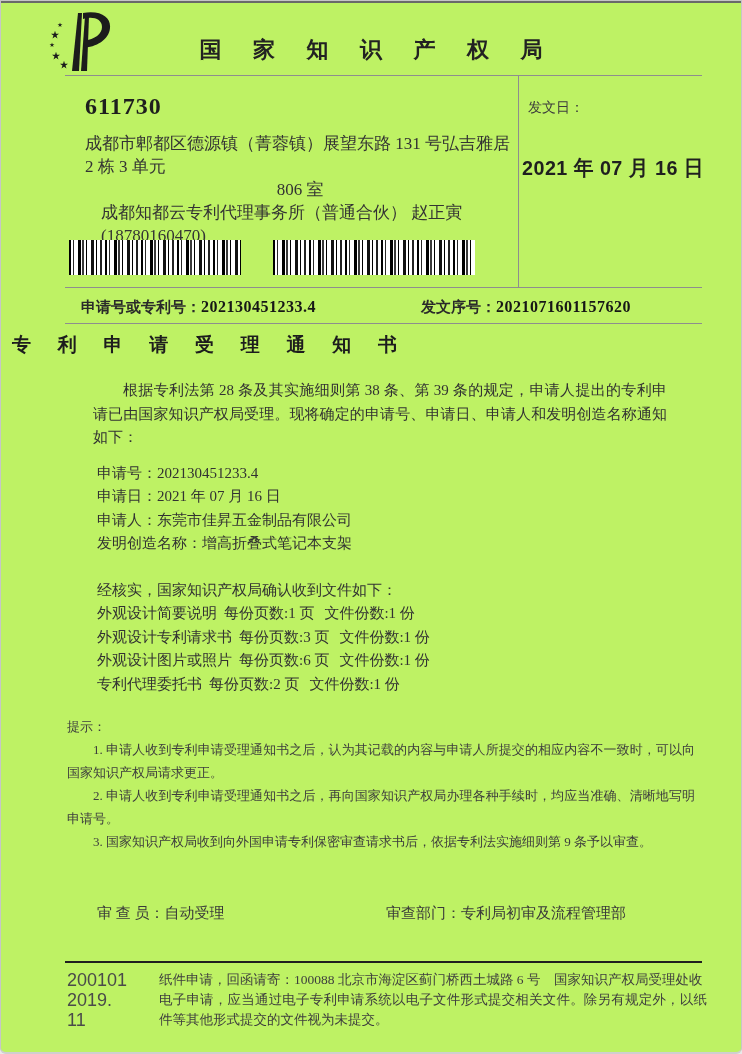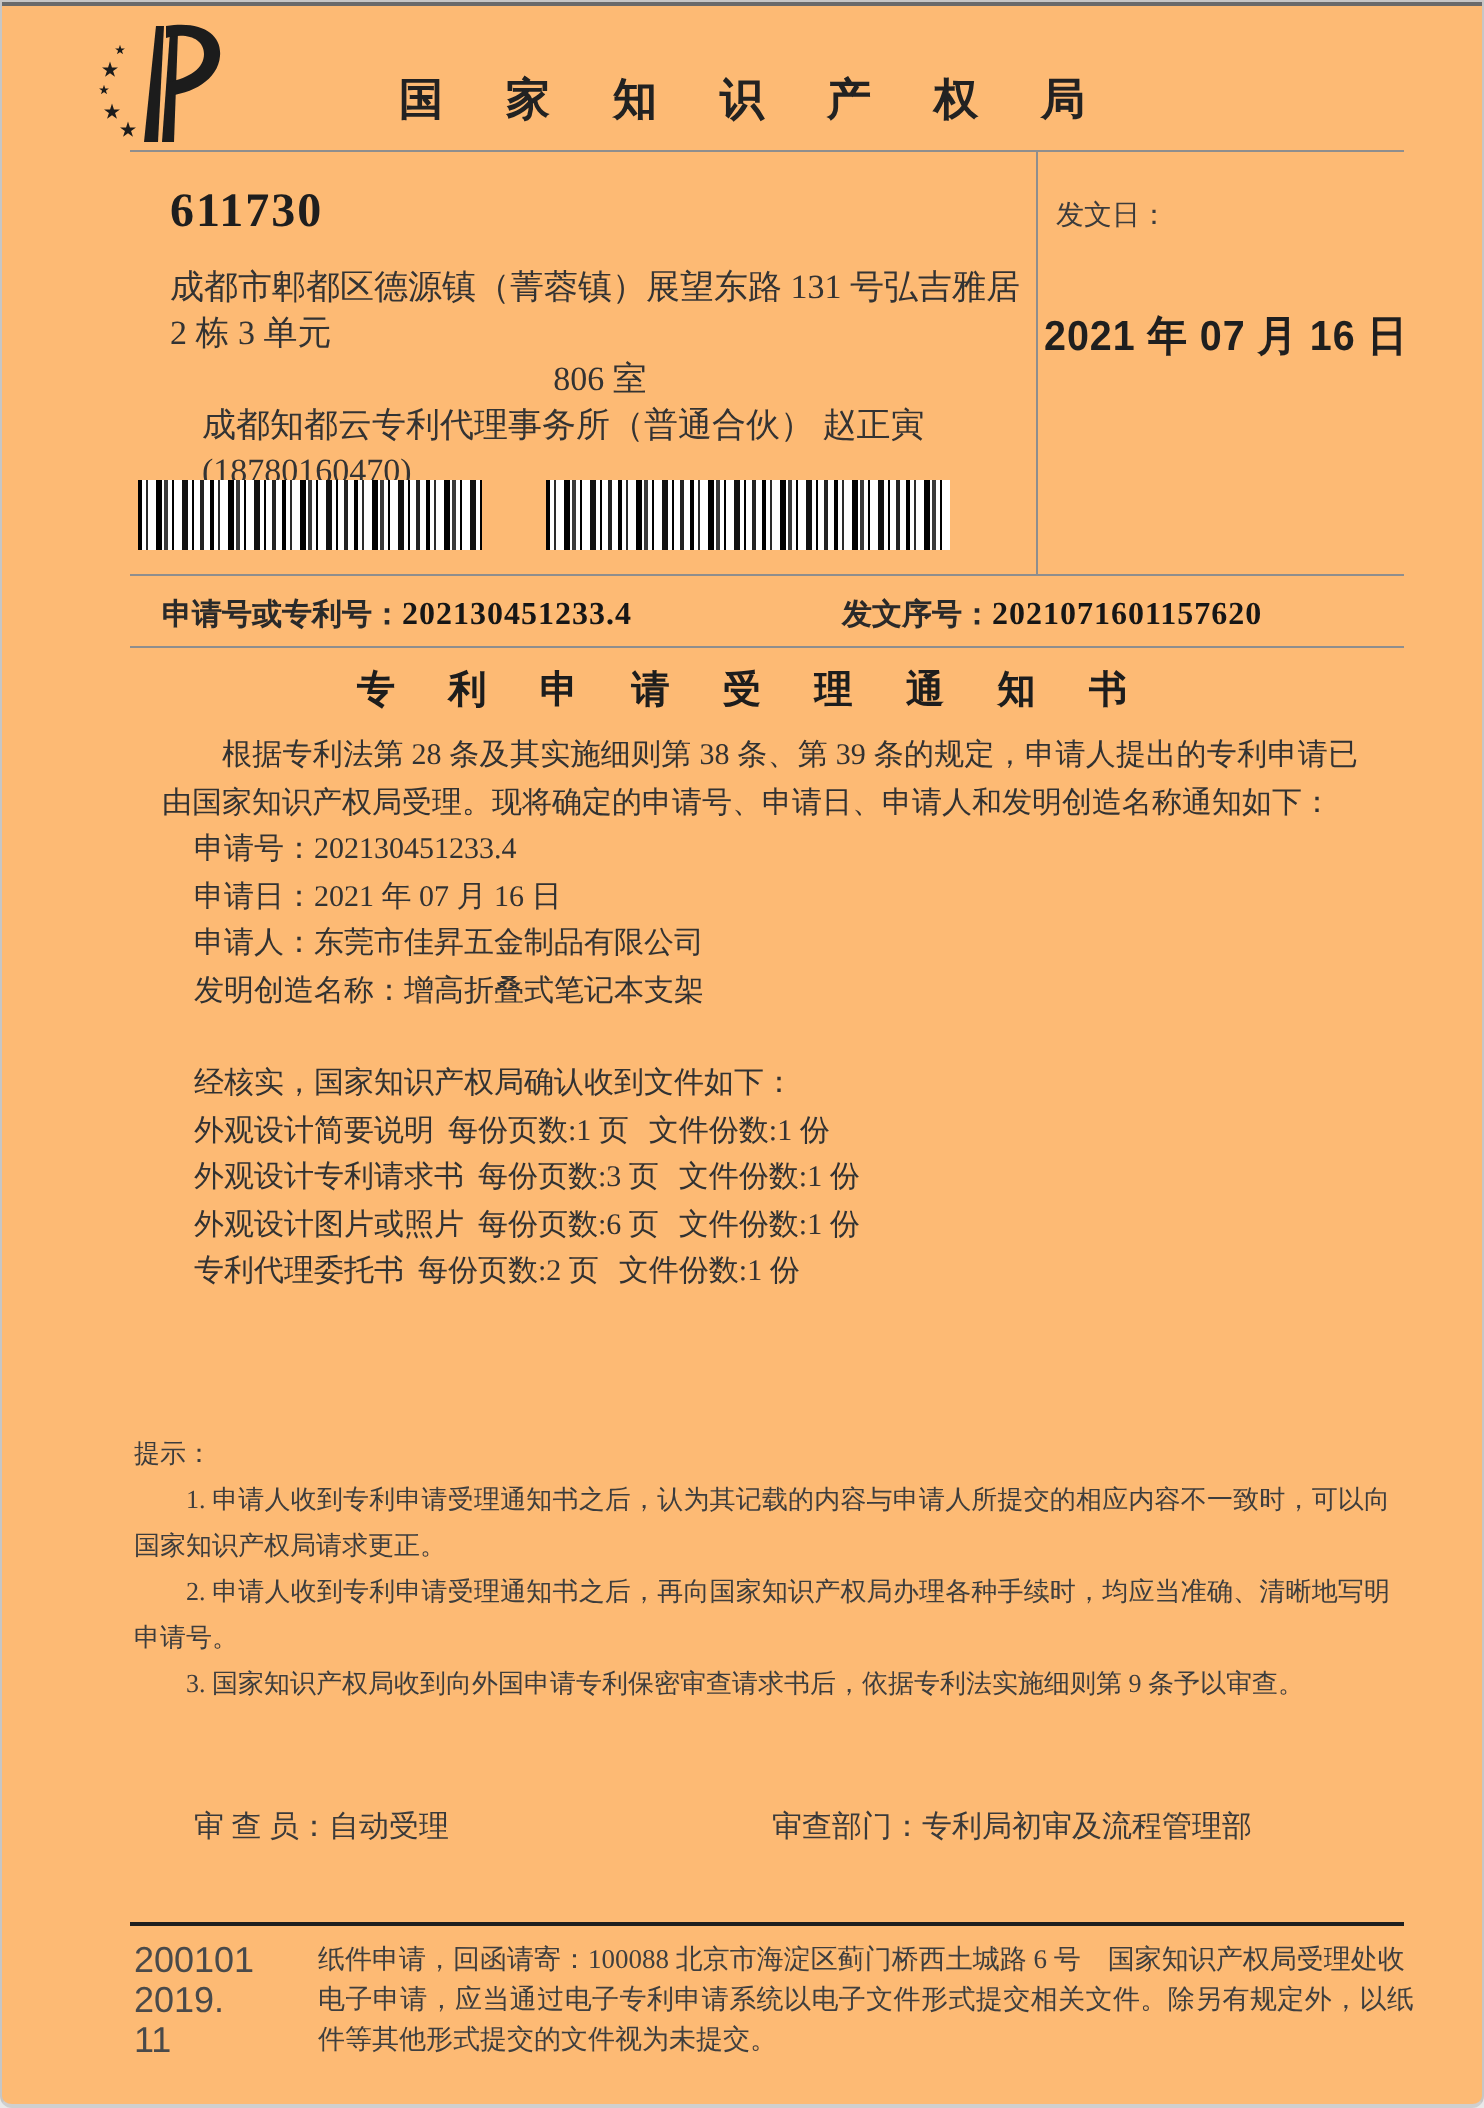--- a/index.html
+++ b/index.html
@@ -7,7 +7,7 @@
     position:relative;
     width:742px;height:1054px;
     margin:0 auto;
-    background:#fdba74;
+    background:#bef264;
     border:1px solid #c6c6c6;
     border-bottom:2px solid #cfcfcf;
     border-radius:0 0 6px 6px;

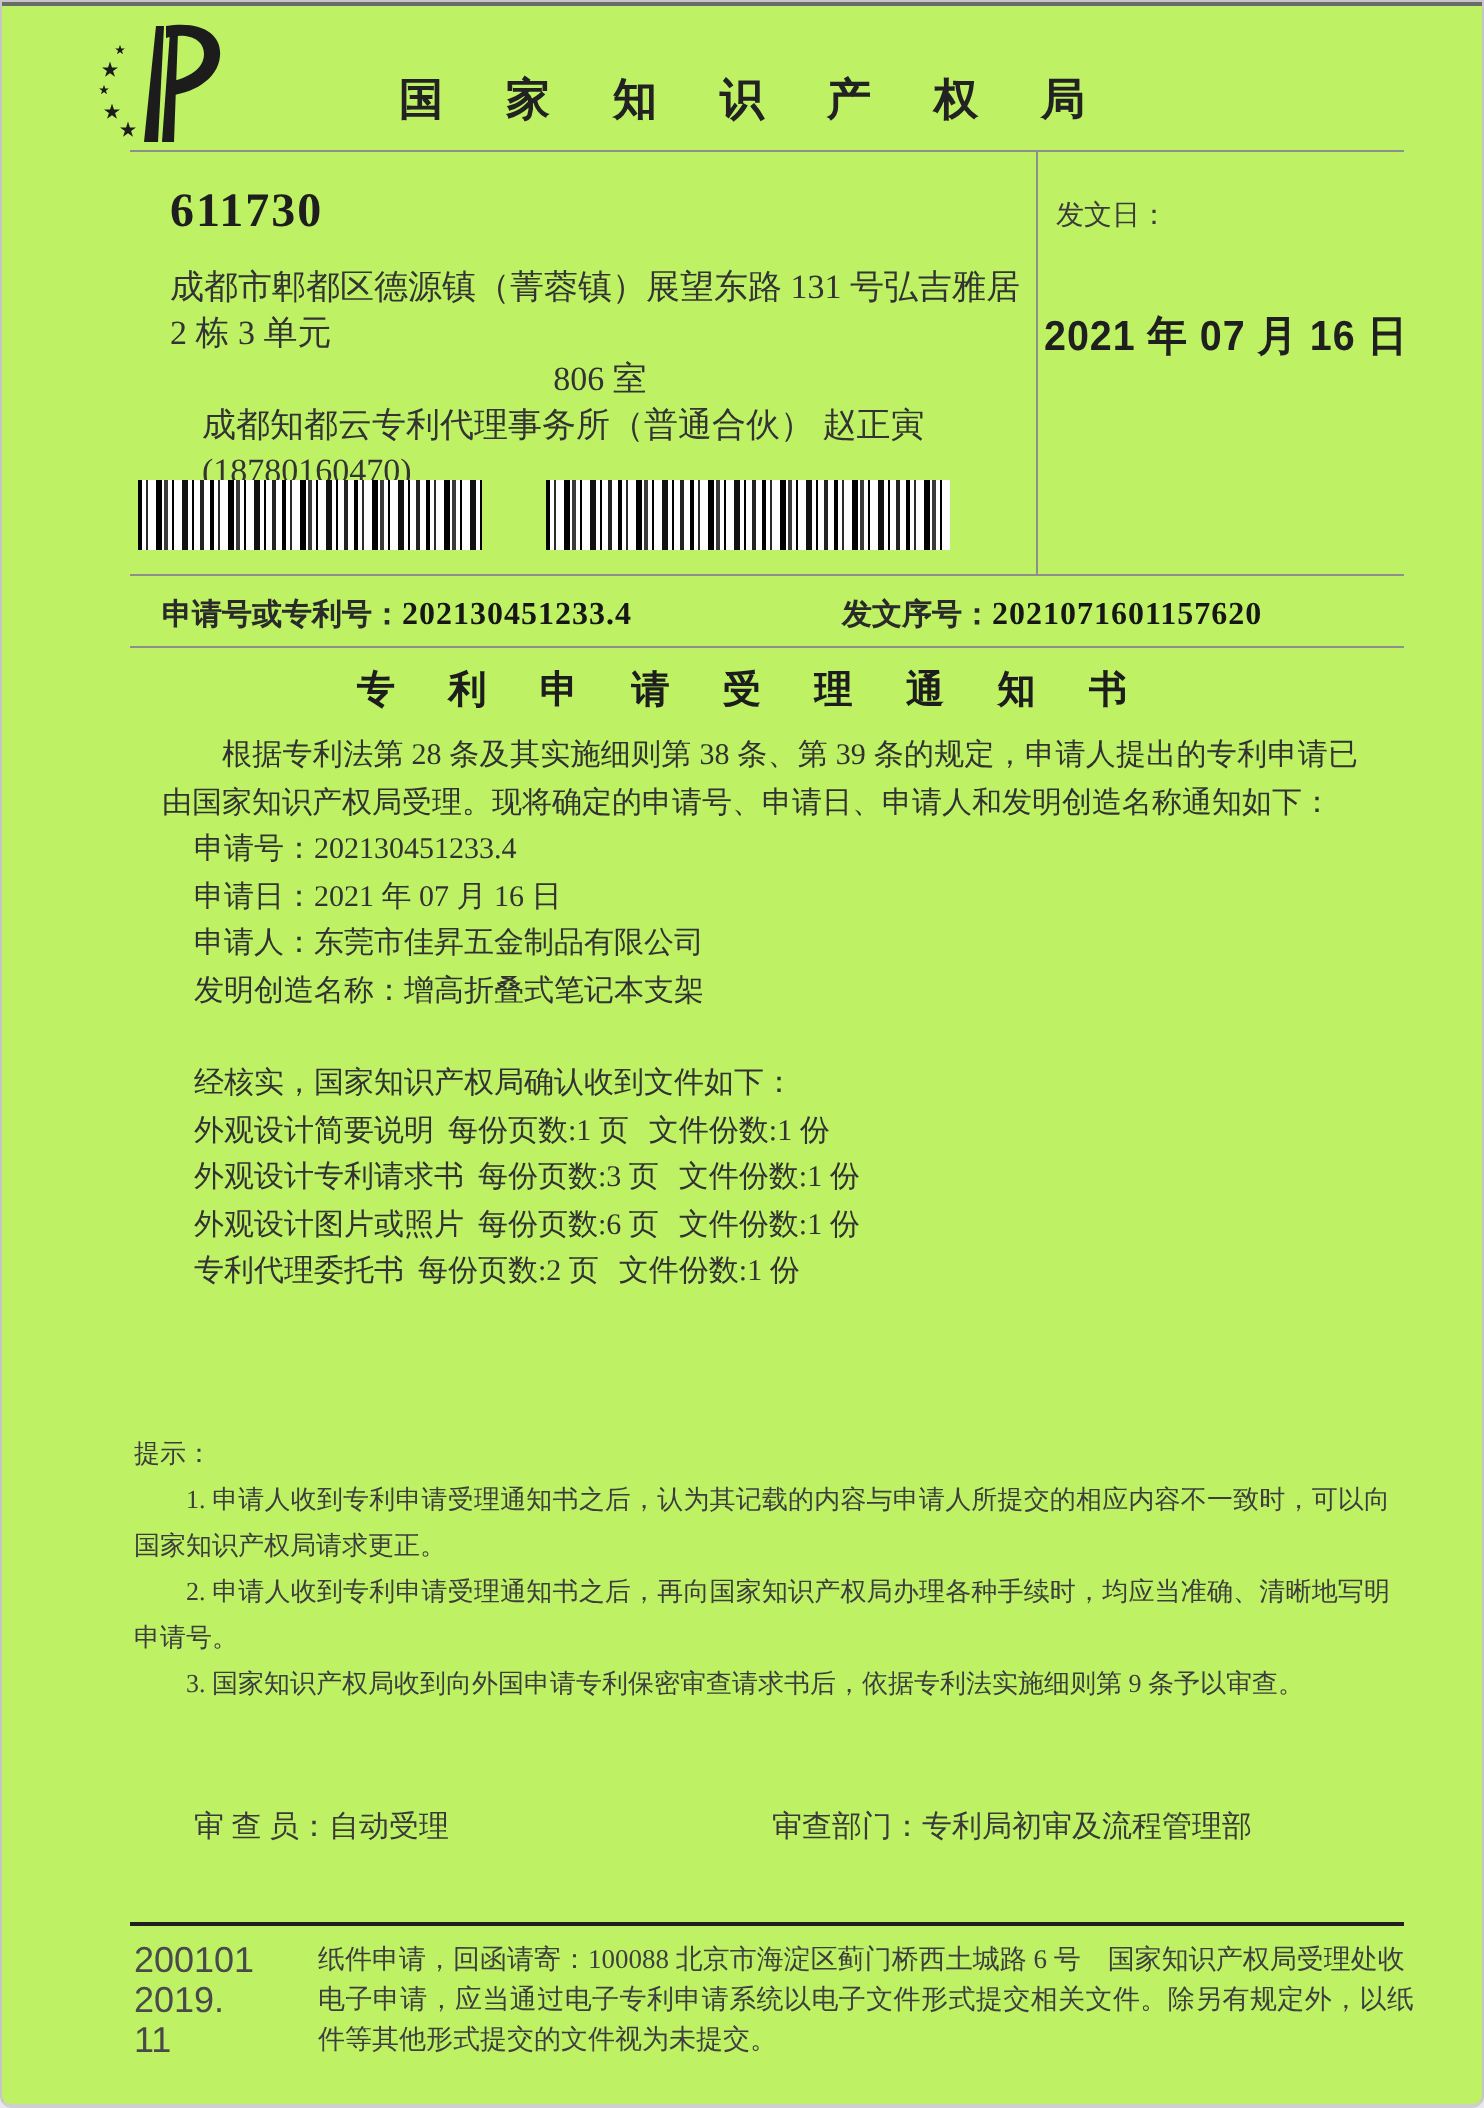--- a/index.html
+++ b/index.html
@@ -61,7 +61,7 @@
   .num-value{font-weight:bold;font-size:16px;color:#161616;letter-spacing:0.5px;}
   
   .notice-title{
-    position:absolute;top:331px;left:0;right:0;text-align:center;
+    position:absolute;top:331px;left:0;right:0;text-align:left;
     font-size:19px;font-weight:bold;letter-spacing:11px;text-indent:11px;color:#1d1d1d;
   }
   

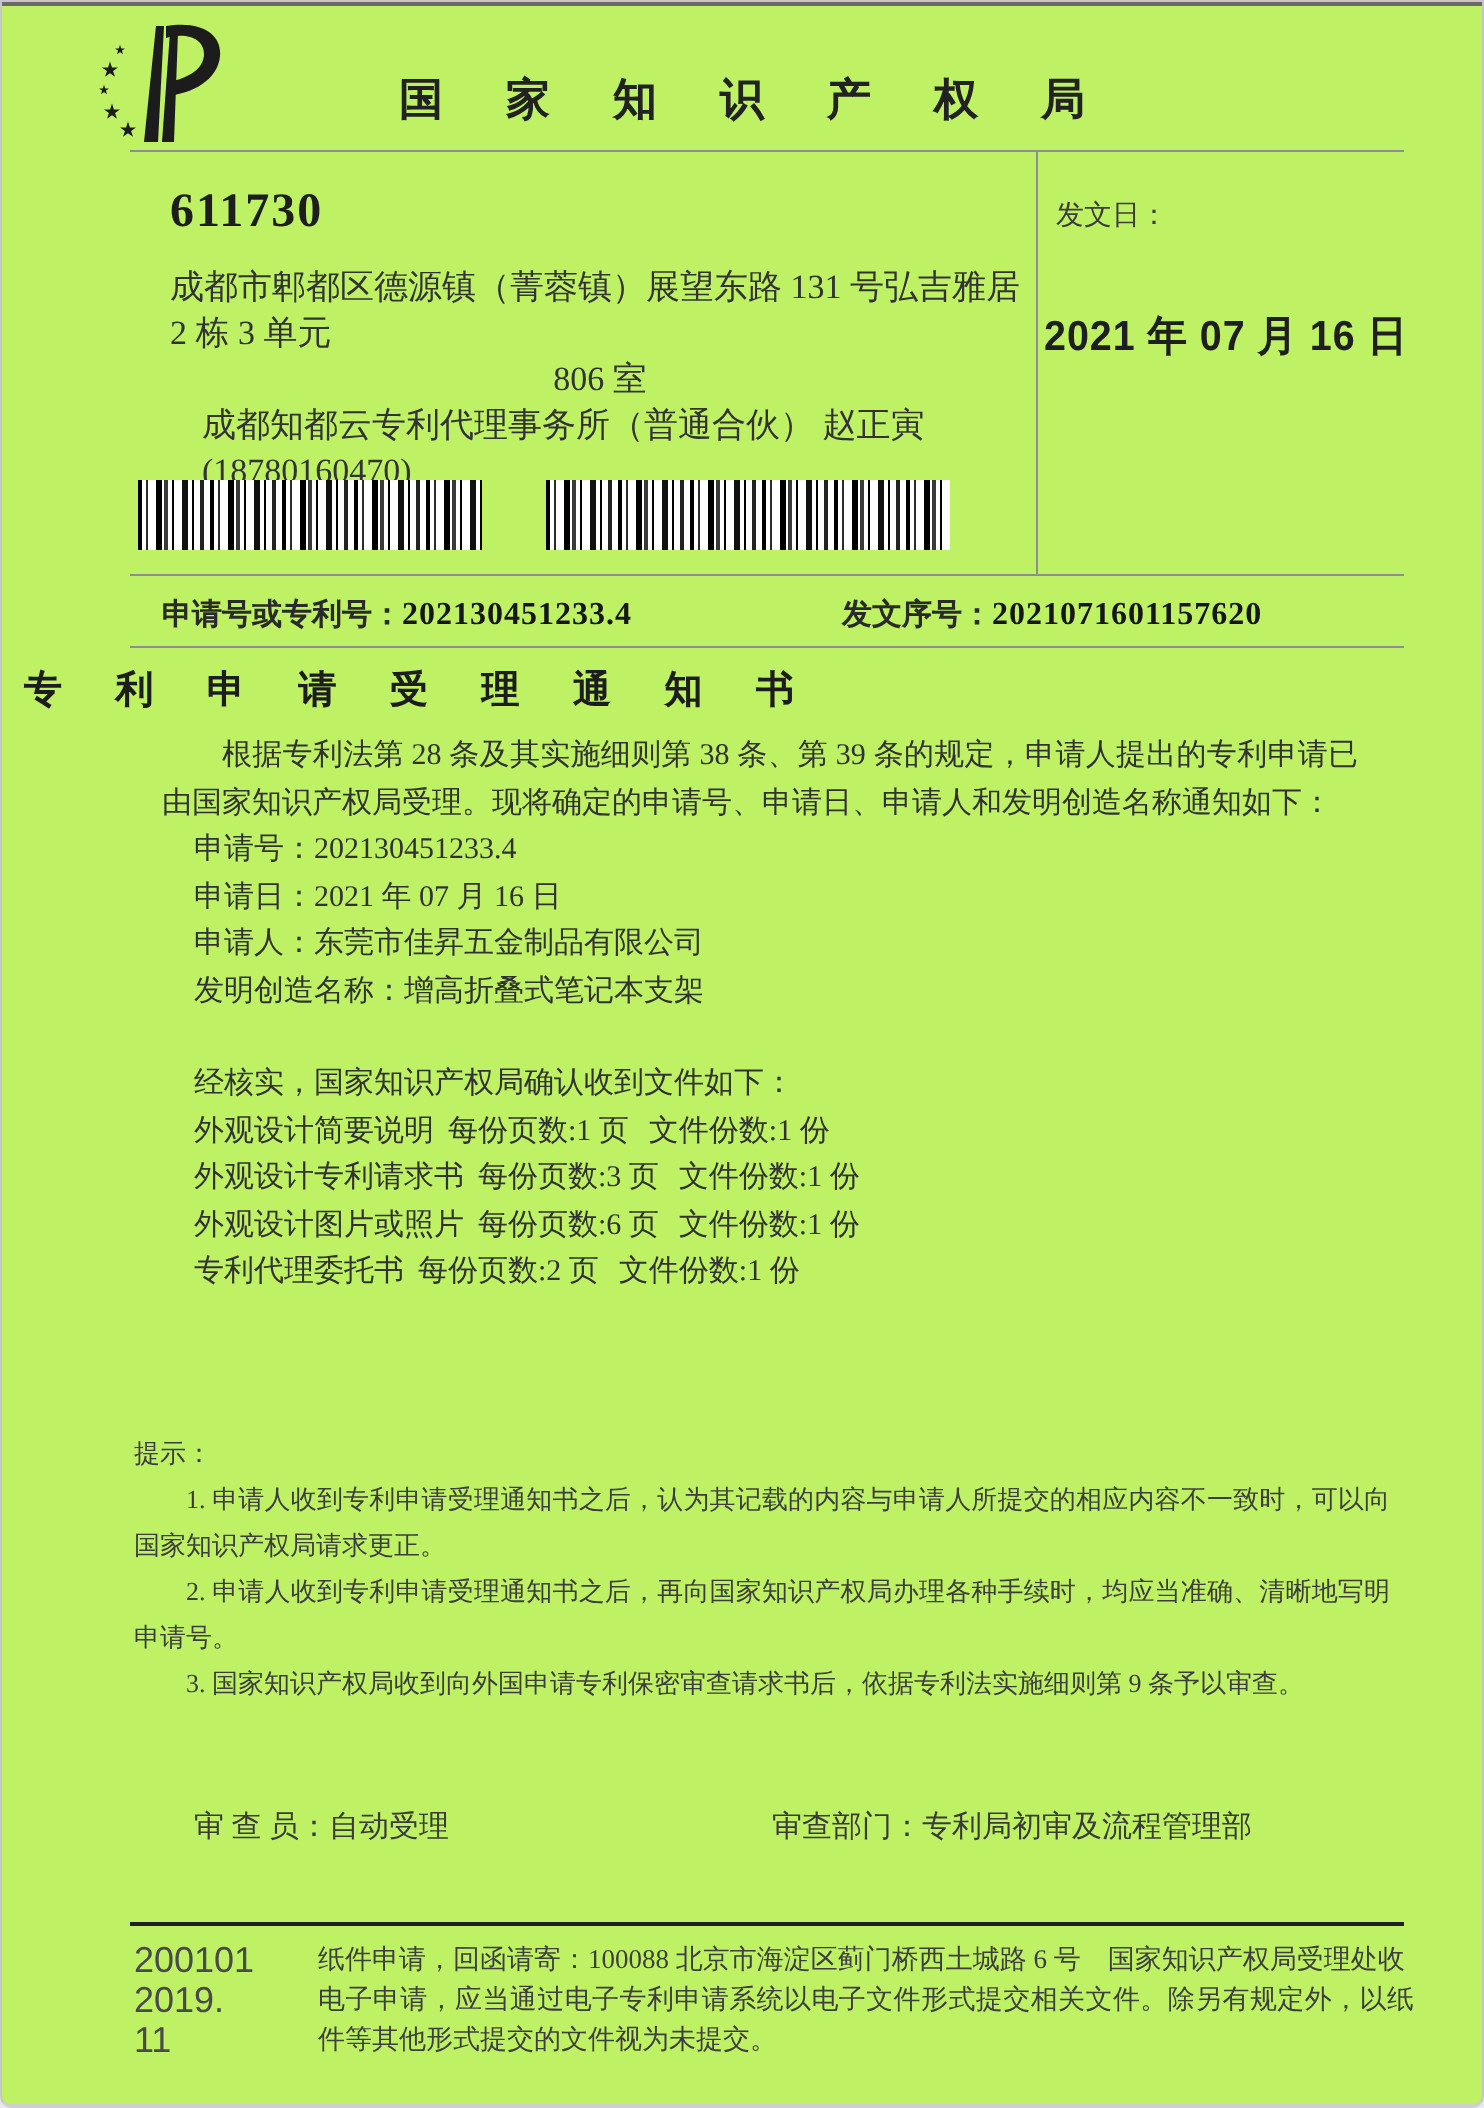--- a/index.html
+++ b/index.html
@@ -66,7 +66,7 @@
   }
   
   .body-block{position:absolute;left:80px;right:62px;top:366px;font-size:15px;line-height:23.5px;color:#323232;}
-  .intro{margin:0;text-indent:2em;text-align:justify;}
+  .intro{margin:12px;text-indent:2em;text-align:justify;}
   .field-line,.doc-line{padding-left:16px;}
   .spacer-line{height:23px;}
   .doc-pages{margin-left:7px;}

